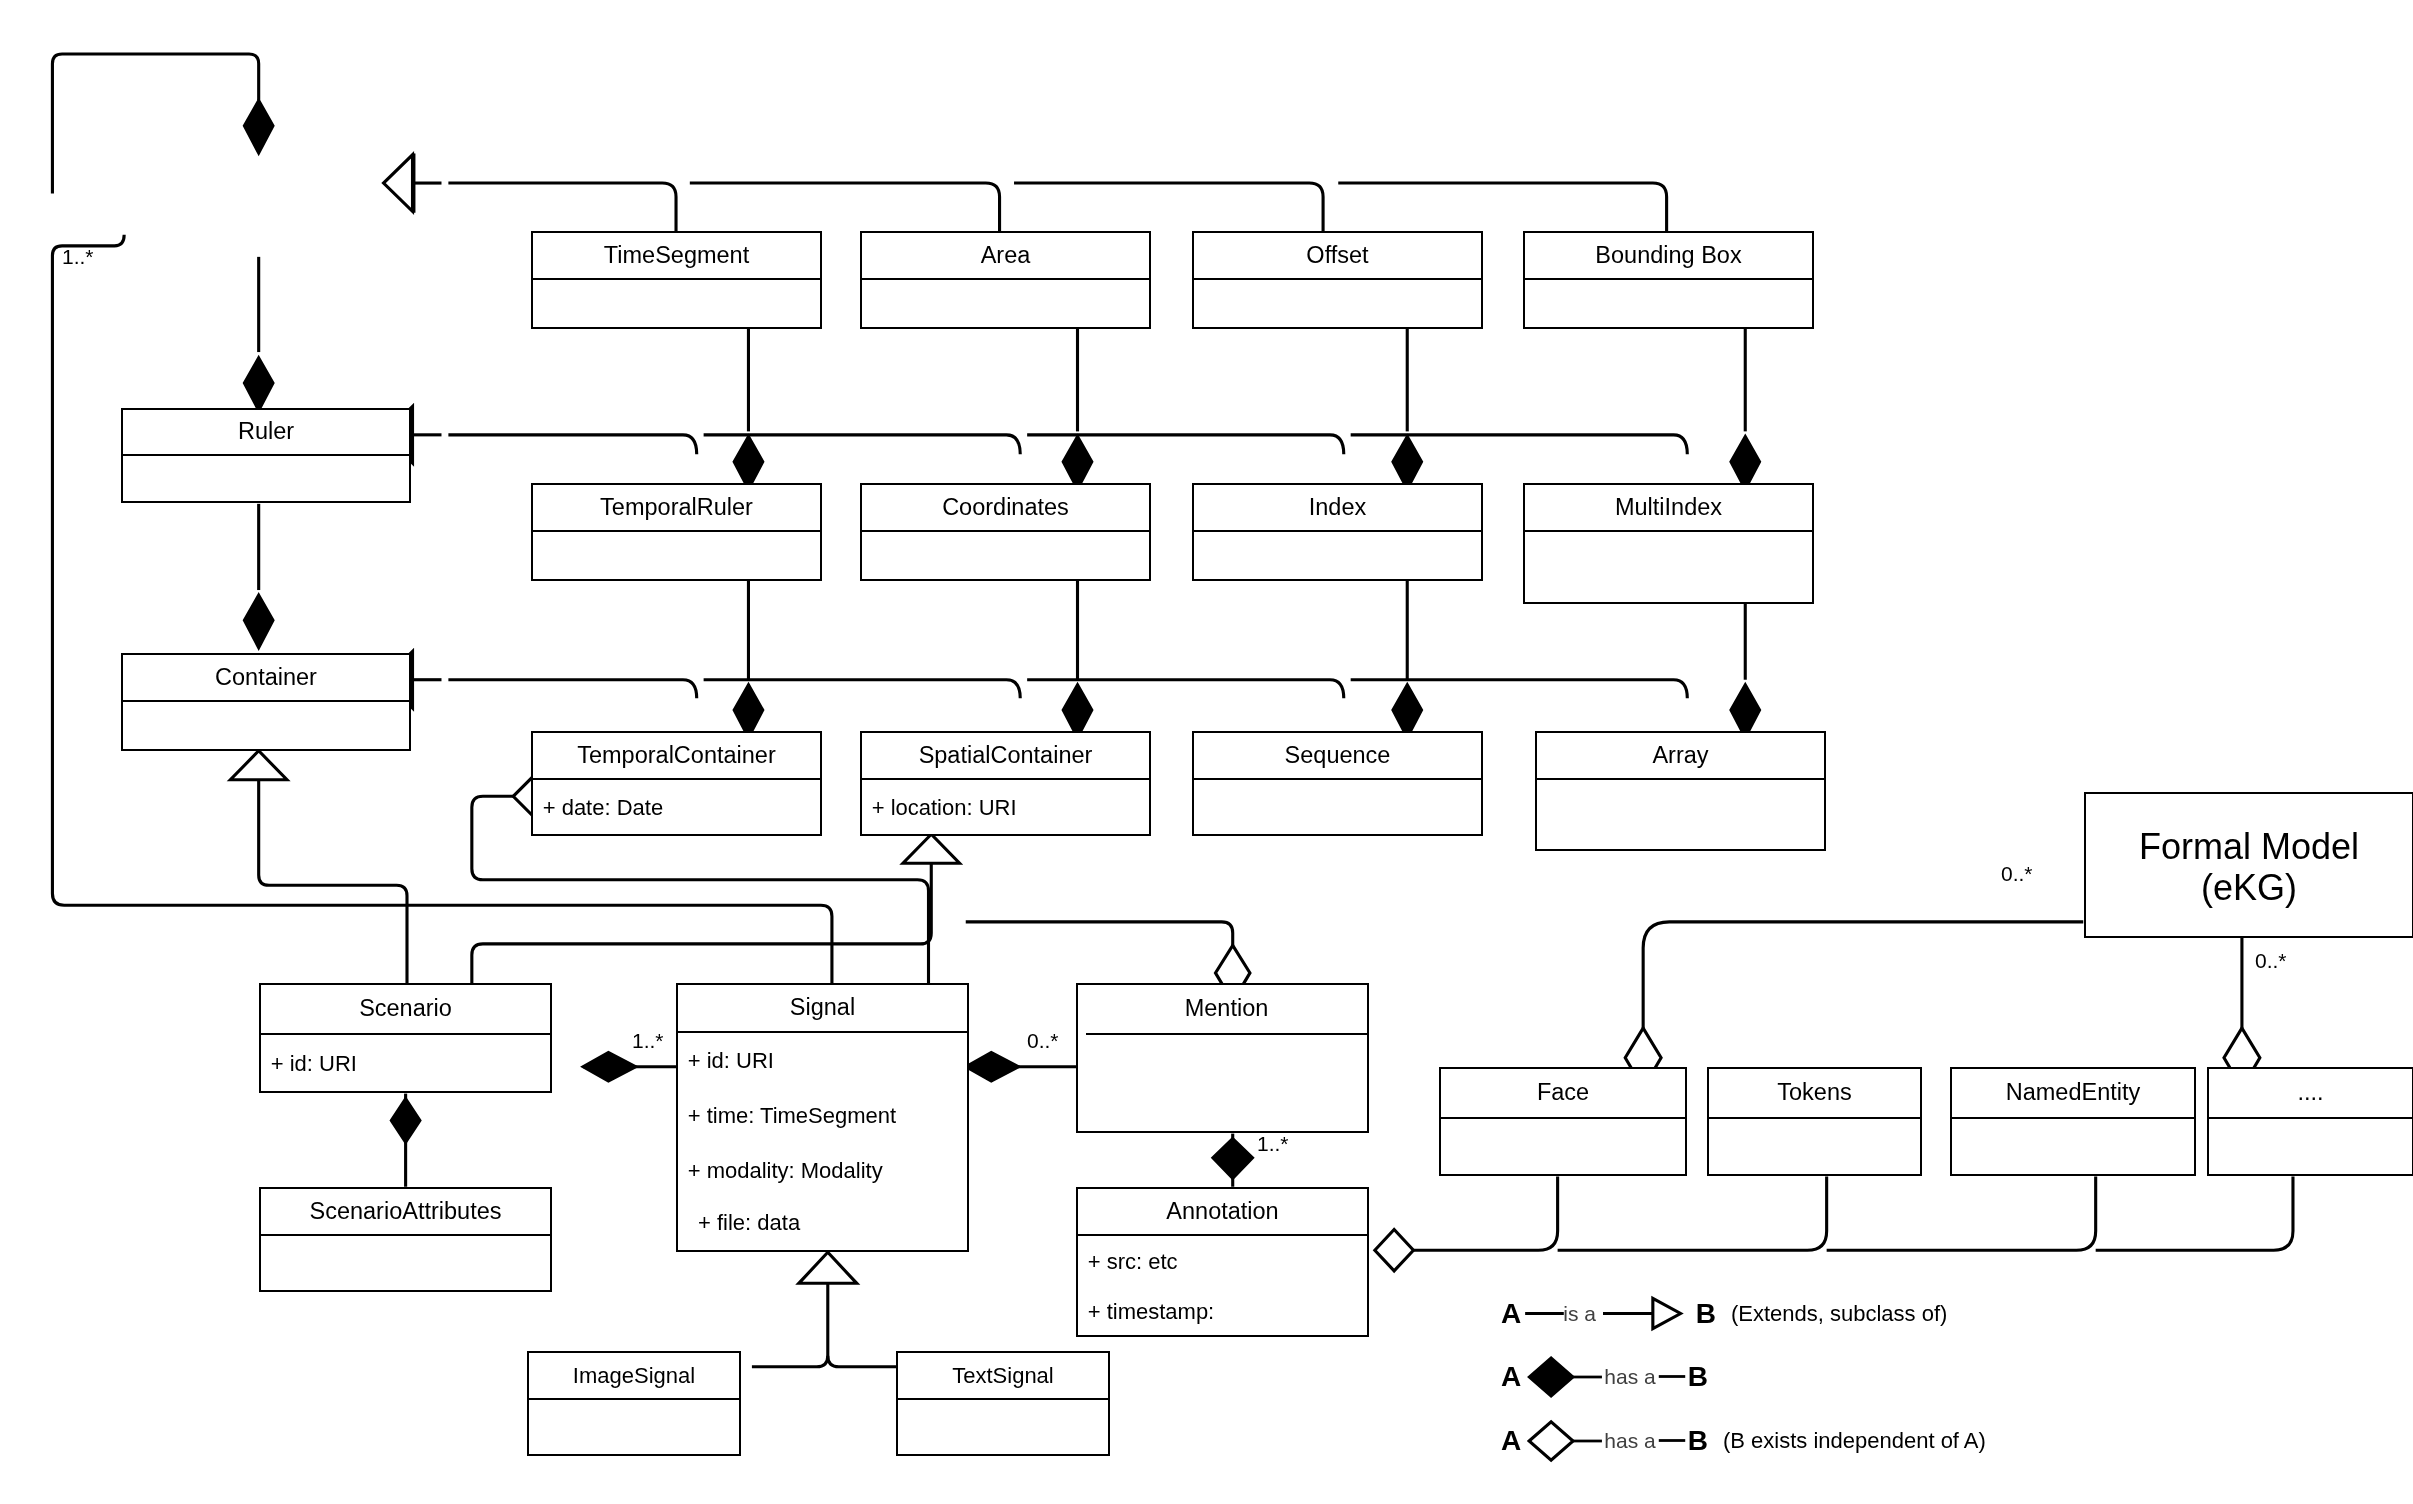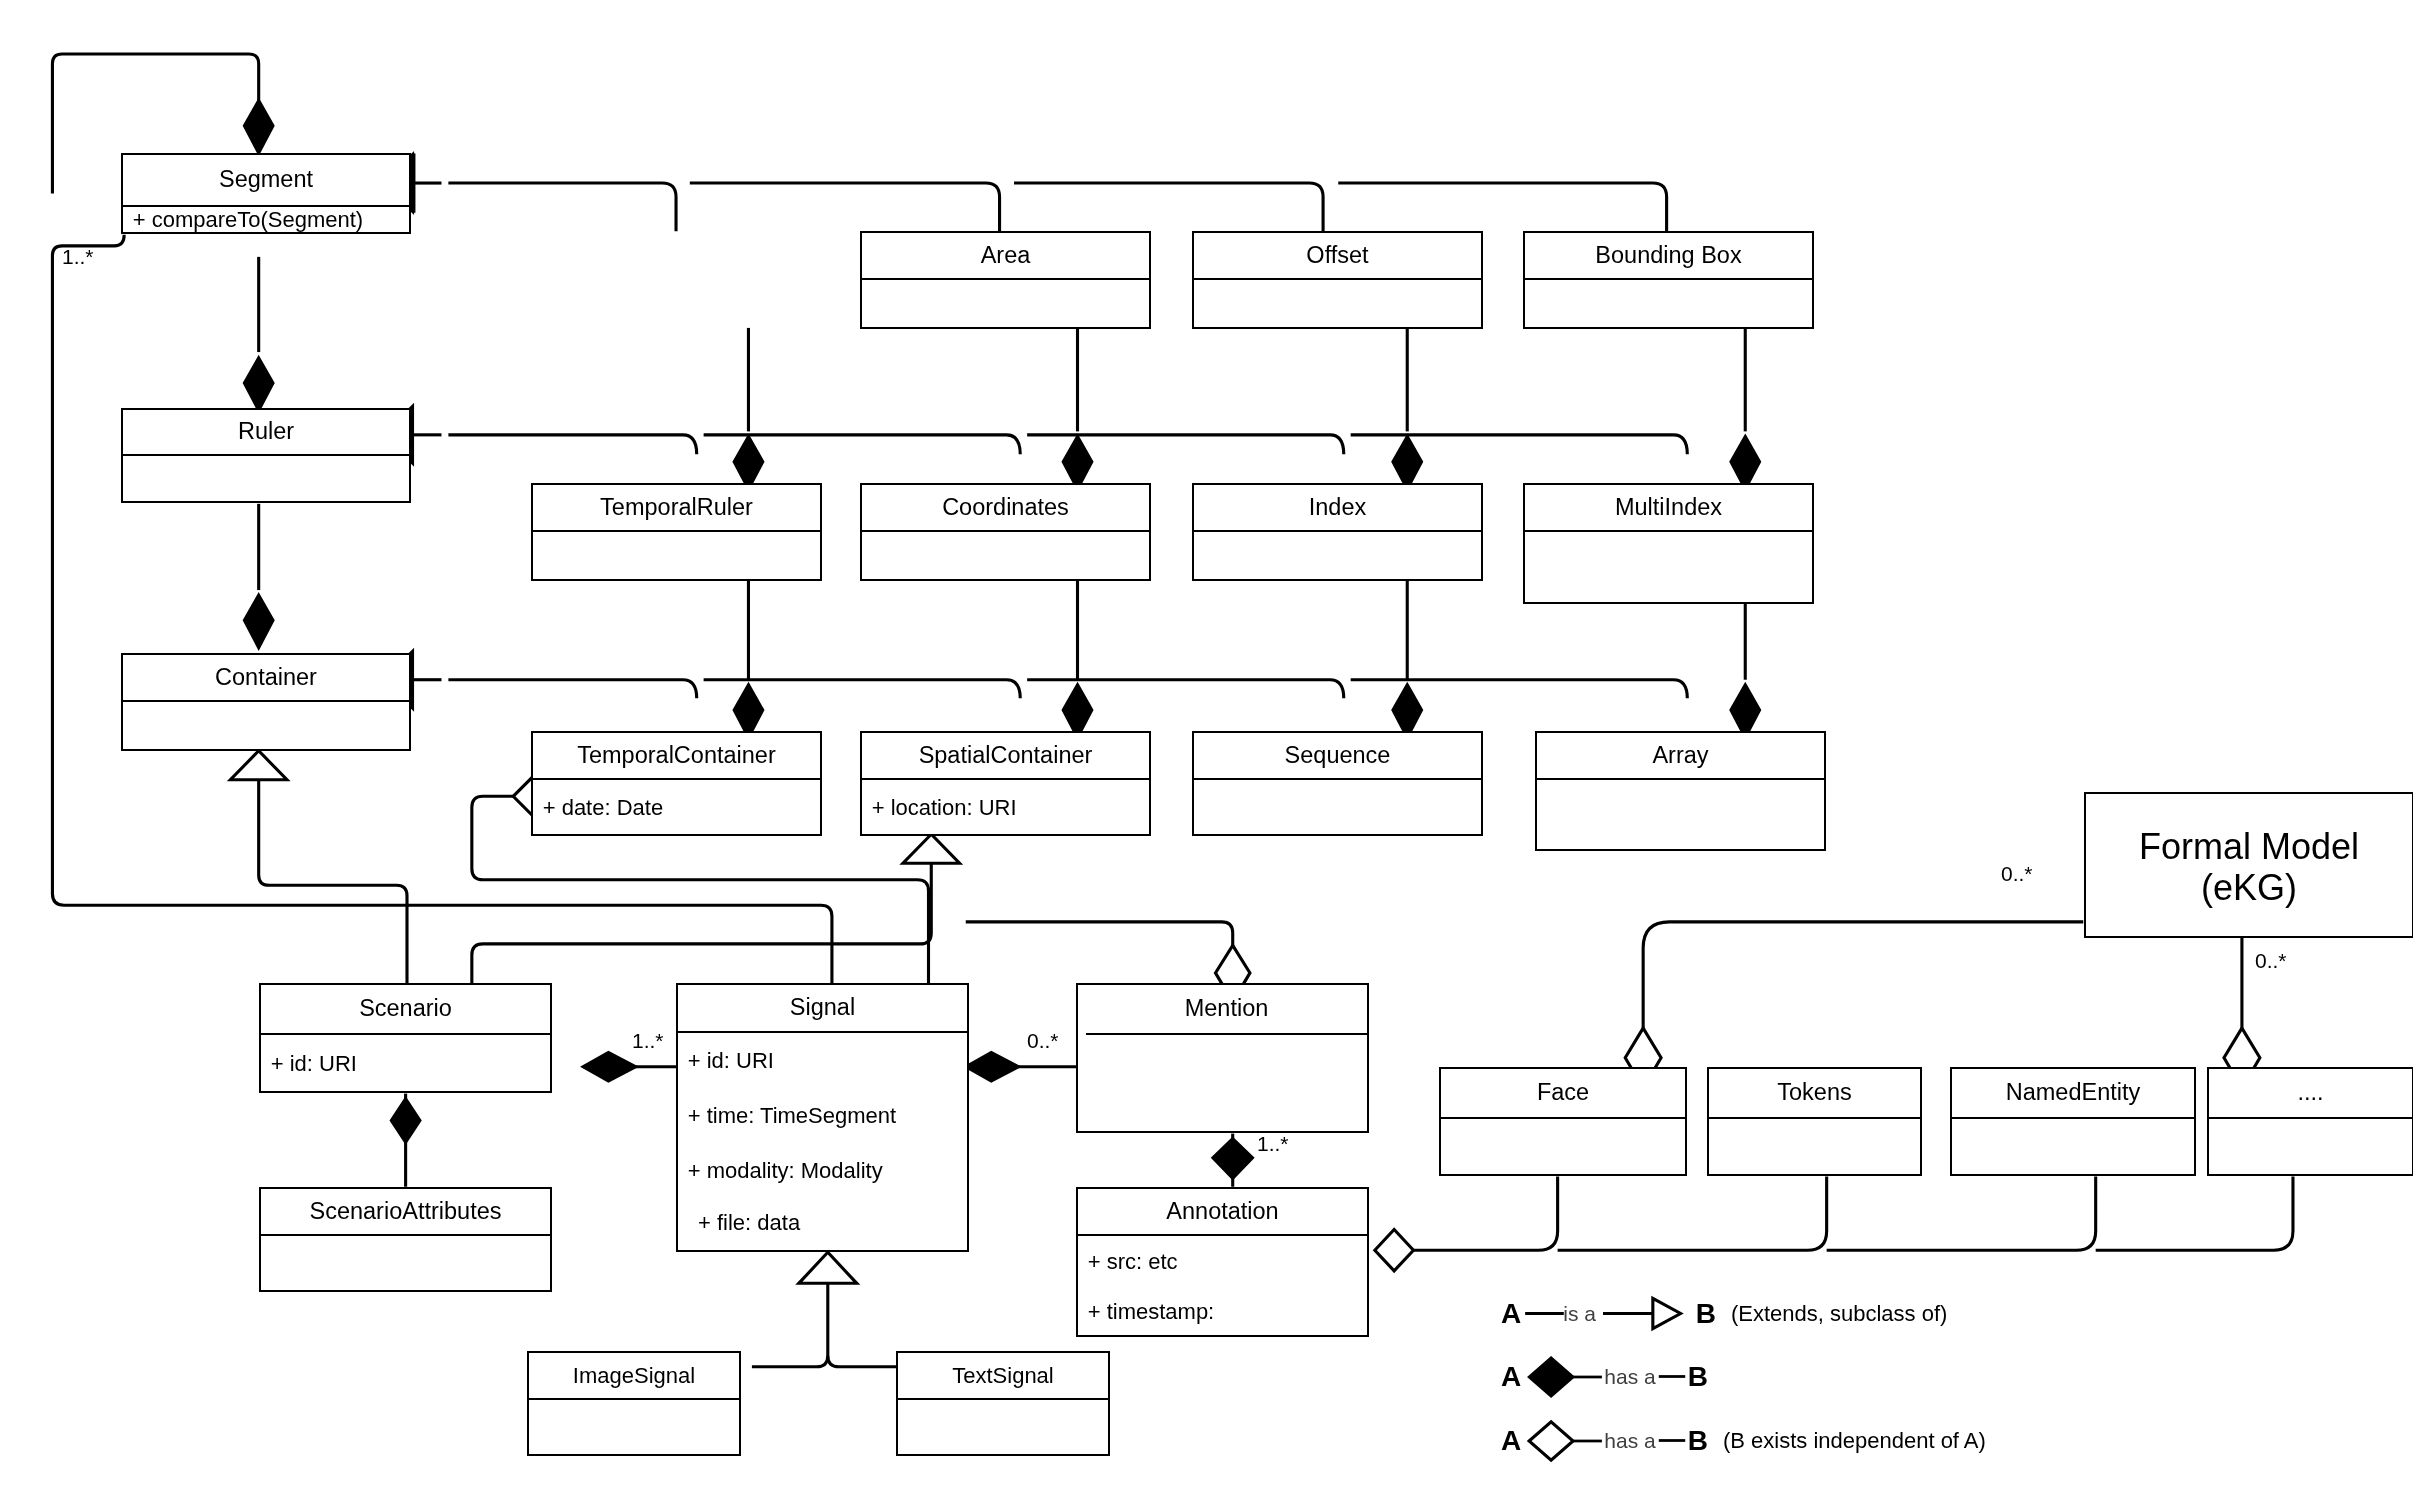--- a/index.html
+++ b/index.html
@@ -210,12 +210,6 @@
     <path class="ln" d="M 1787 1420 L 1787 1420"></path>
   </svg>
 
-  <div class="uml-class" style="left:121px; top:153px; width:290px; height:81px;">
-    <div class="uml-name" style="height:52px;">Segment</div>
-    <div class="uml-body">
-      <div class="uml-attr" style="height:26px;">+ compareTo(Segment)</div>
-    </div>
-  </div>
 
   <div class="uml-class" style="left:121px; top:408px; width:290px; height:95px;">
     <div class="uml-name" style="height:46px;">Ruler</div>

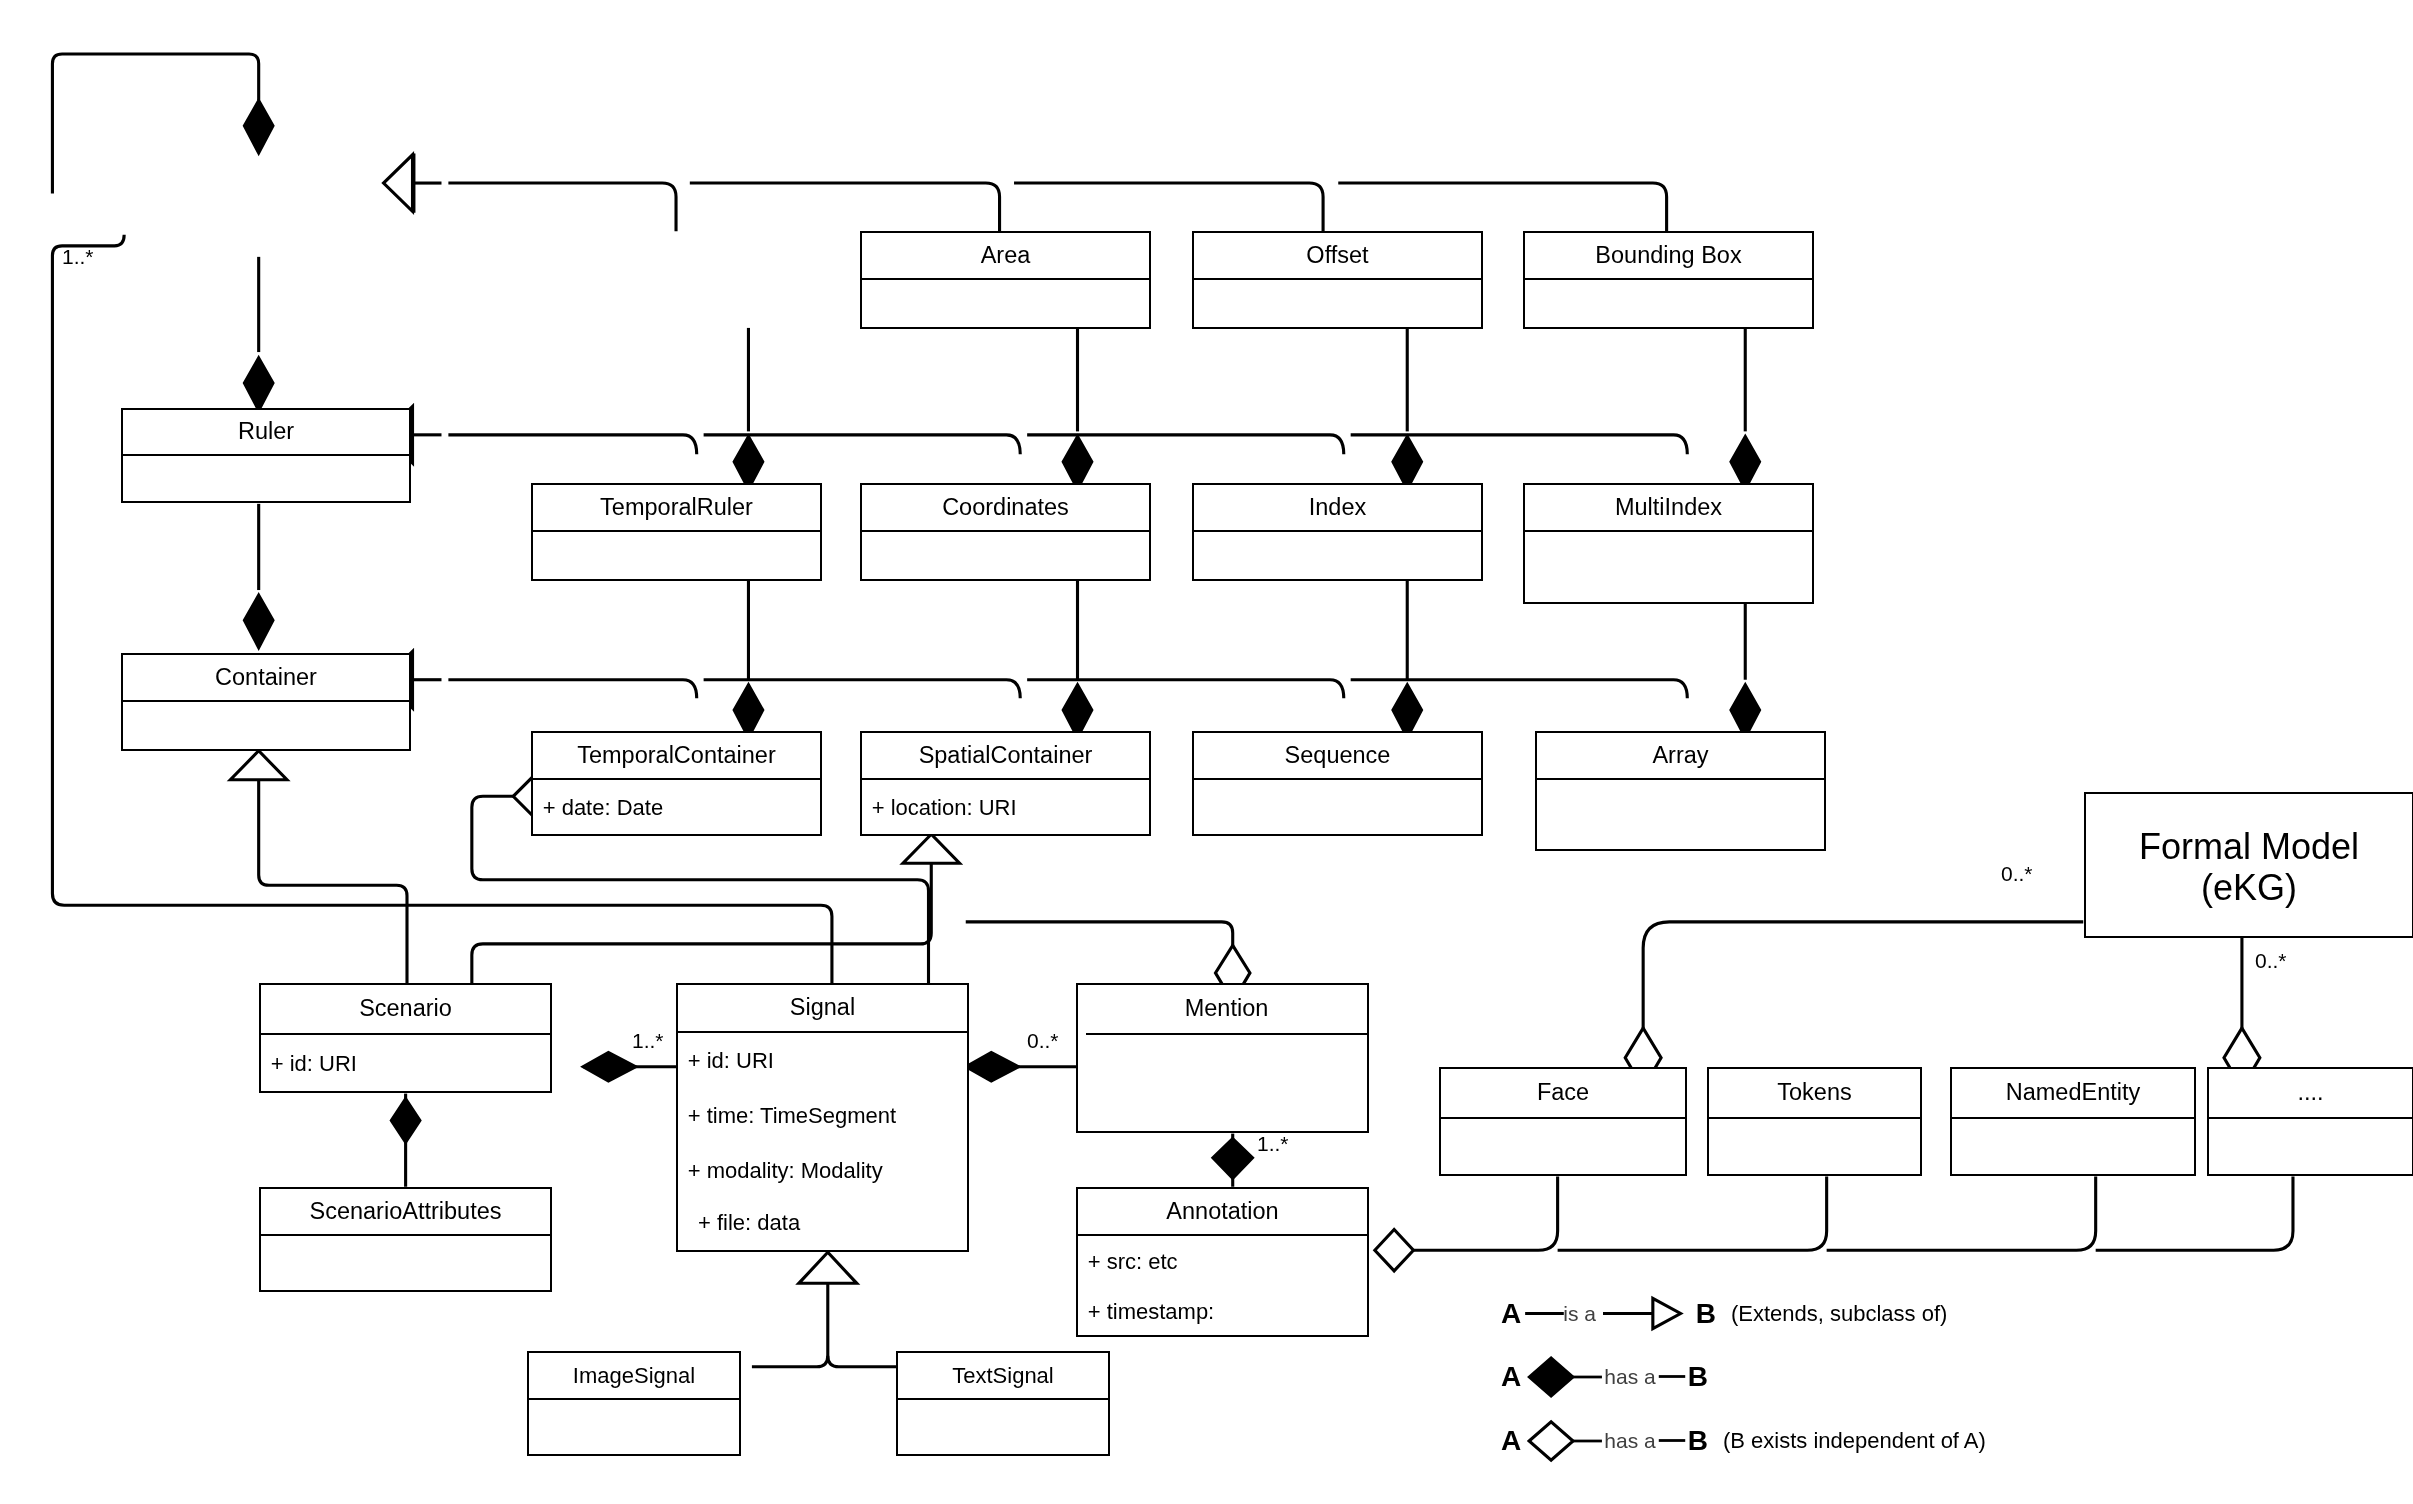--- a/index.html
+++ b/index.html
@@ -221,6 +221,10 @@
     <div class="uml-body" style="height:48px;"></div>
   </div>
 
+  <div class="uml-class" style="left:531px; top:231px; width:291px; height:98px;">
+    <div class="uml-name" style="height:47px;">TimeSegment</div>
+    <div class="uml-body" style="height:48px;"></div>
+  </div>
 
   <div class="uml-class" style="left:860px; top:231px; width:291px; height:98px;">
     <div class="uml-name" style="height:47px;">Area</div>

